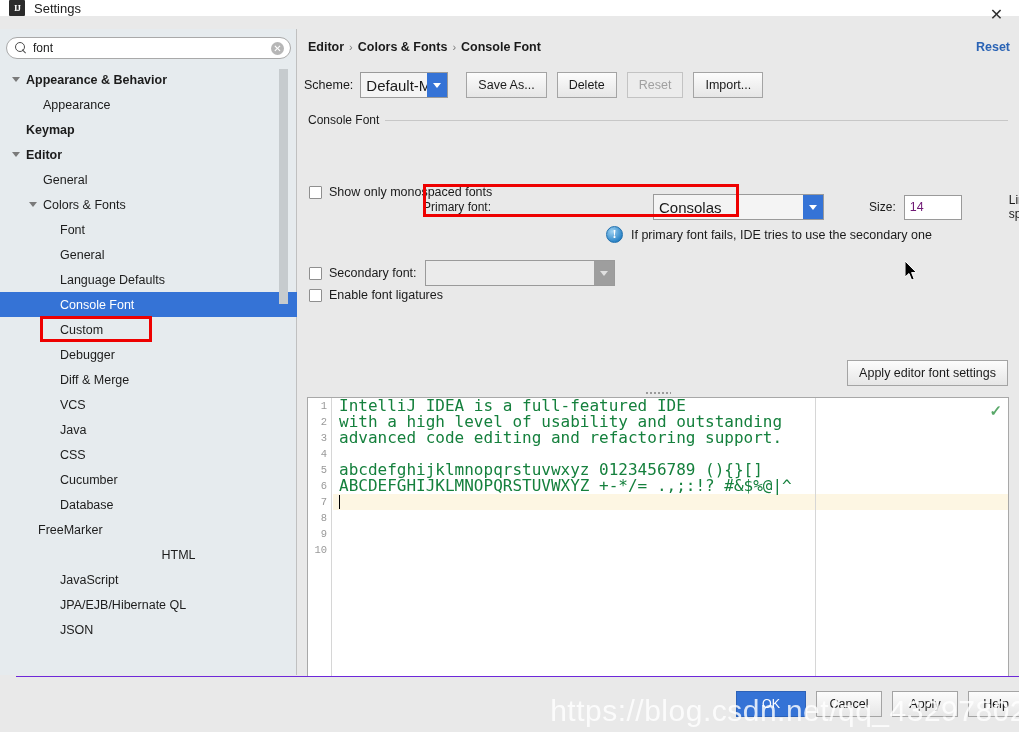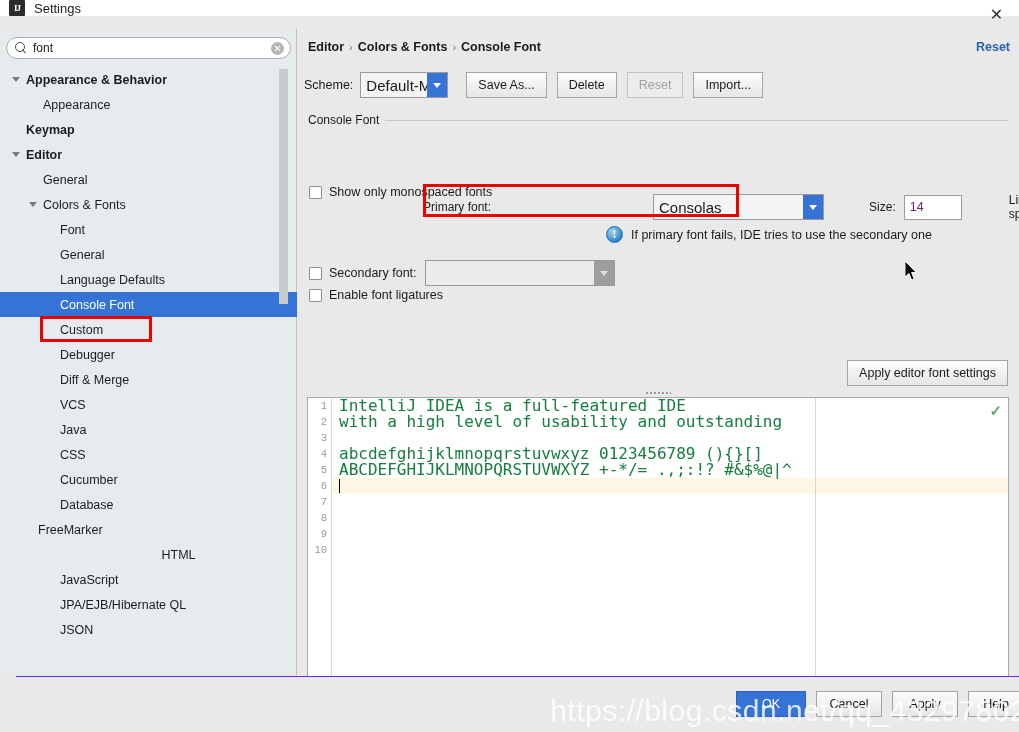--- a/index.html
+++ b/index.html
@@ -608,6 +608,7 @@
       <div class="code-area" id="codeArea">
           <div class="code-line"><span>IntelliJ IDEA is a full-featured IDE</span></div>
           <div class="code-line"><span>with a high level of usability and outstanding</span></div>
+          <div class="code-line"><span>advanced code editing and refactoring support.</span></div>
           <div class="code-line"><span></span></div>
           <div class="code-line"><span>abcdefghijklmnopqrstuvwxyz 0123456789 (){}[]</span></div>
           <div class="code-line"><span>ABCDEFGHIJKLMNOPQRSTUVWXYZ +-*/= .,;:!? #&amp;$%@|^</span></div>

